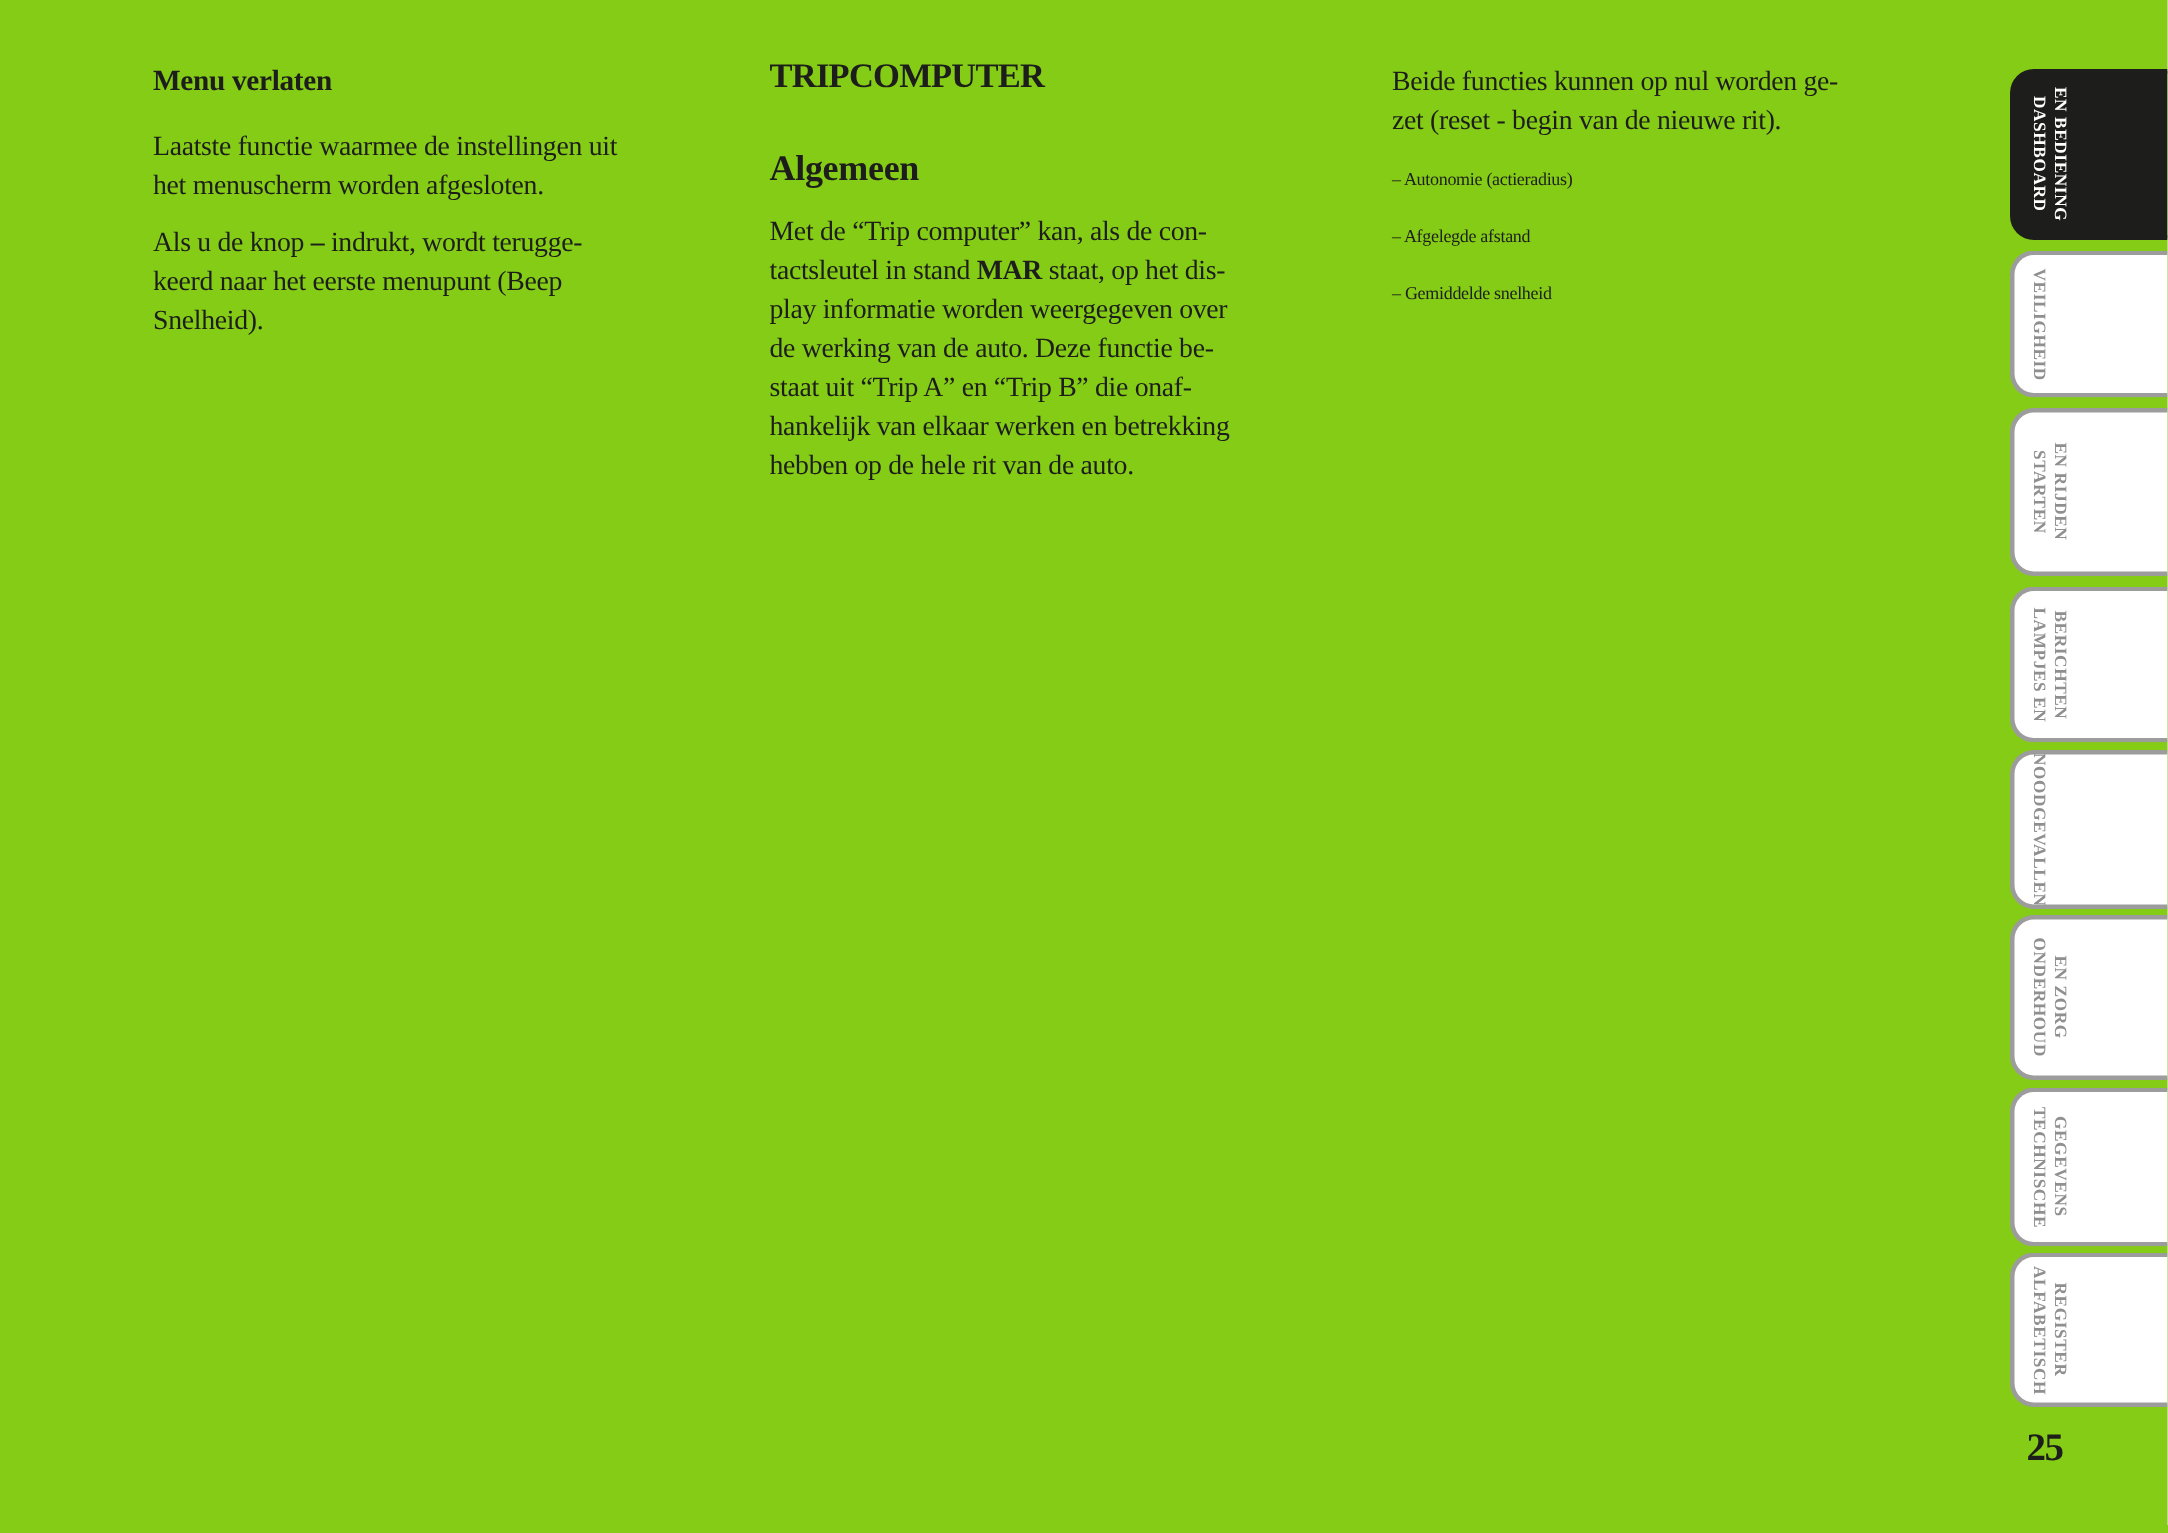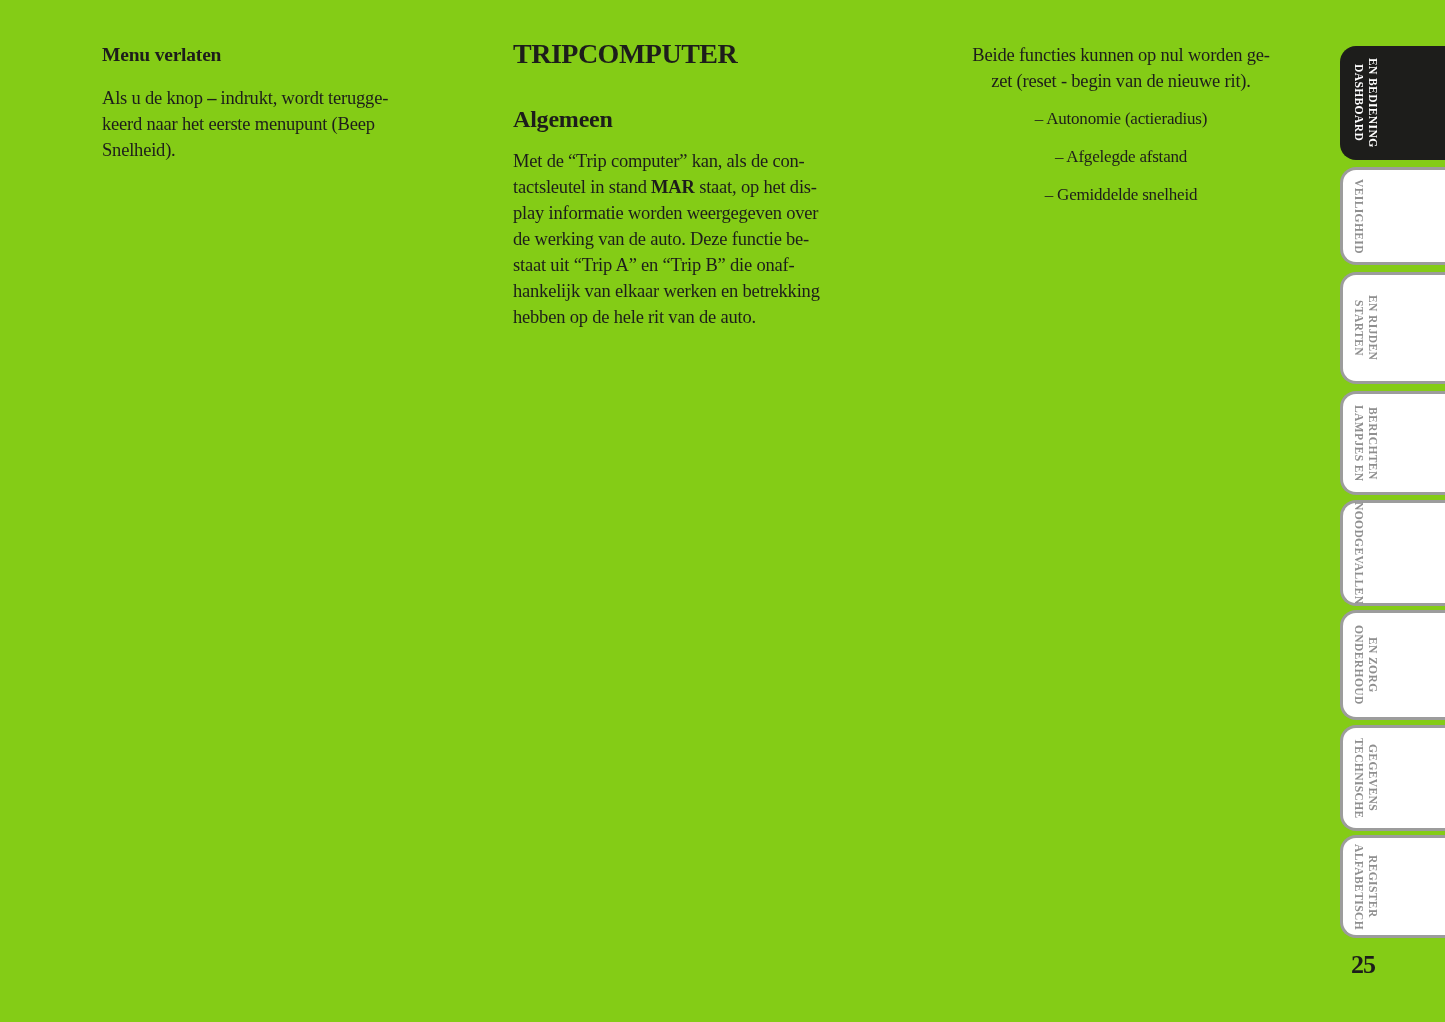--- a/index.html
+++ b/index.html
@@ -31,7 +31,7 @@
     letter-spacing: -0.2px;
   }
   .big-title {
-    font-size: 28px;
+    font-size: 23px;
     font-weight: 800;
     letter-spacing: -0.5px;
     margin: 0 0 36px 0;

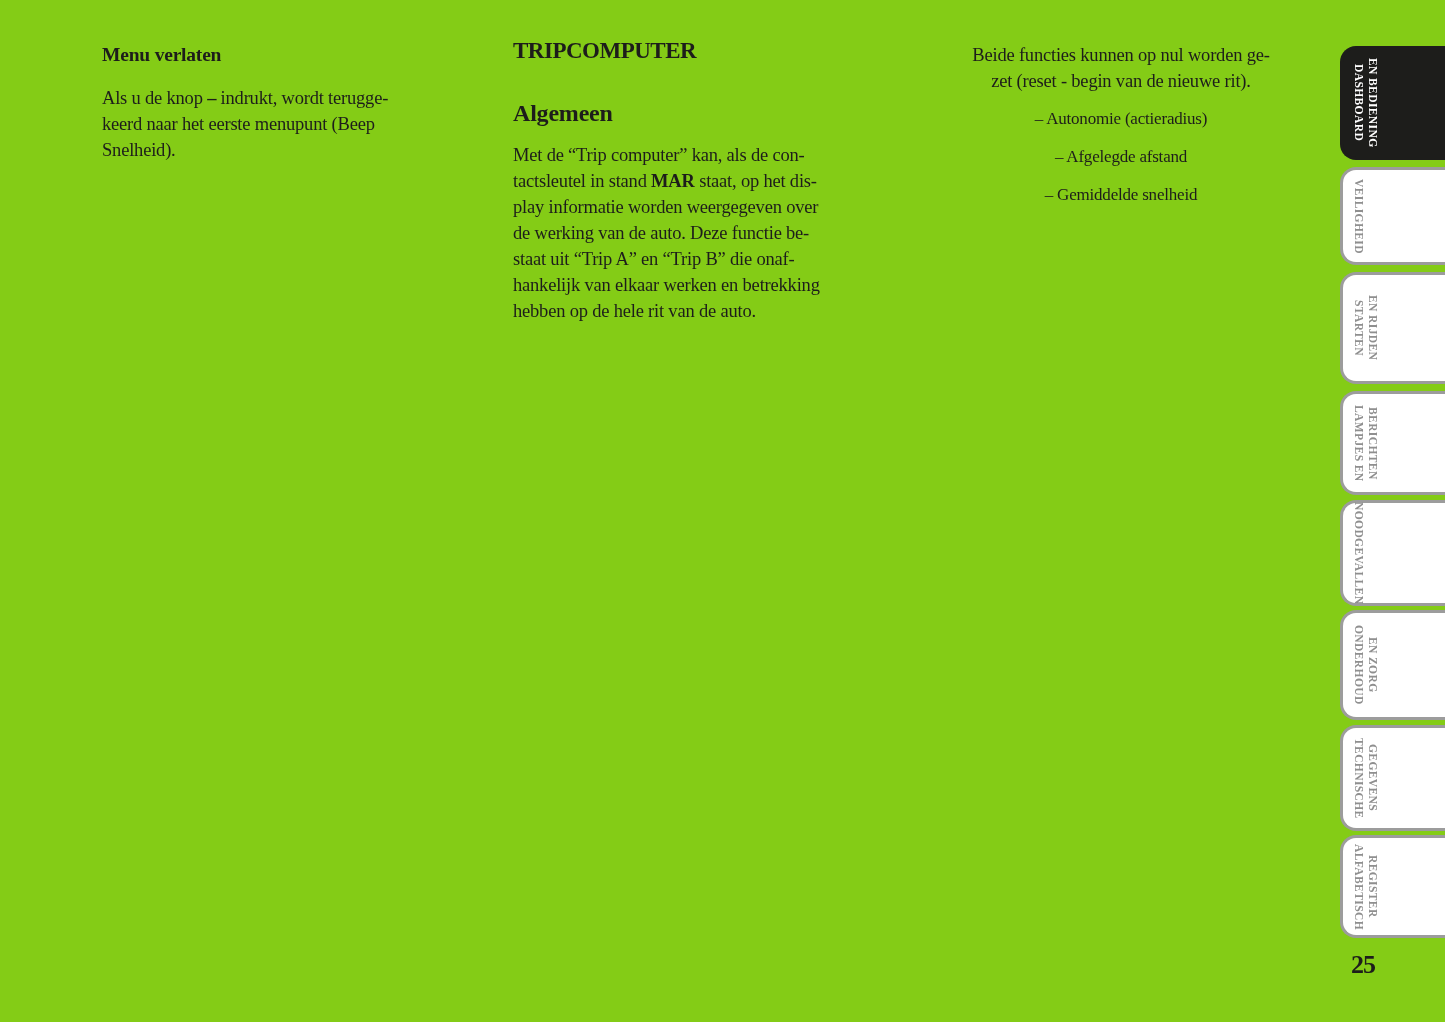--- a/index.html
+++ b/index.html
@@ -15,7 +15,7 @@
   .col { position: absolute; width: 386px; }
   .col-left  { left: 102px; top: 44px; }
   .col-mid   { left: 513px; top: 38px; }
-  .col-right { left: 928px; top: 42px; text-align: center; }
+  .col-right { left: 928px; top: 42px; }
 
   .body-text {
     font-size: 18.5px;

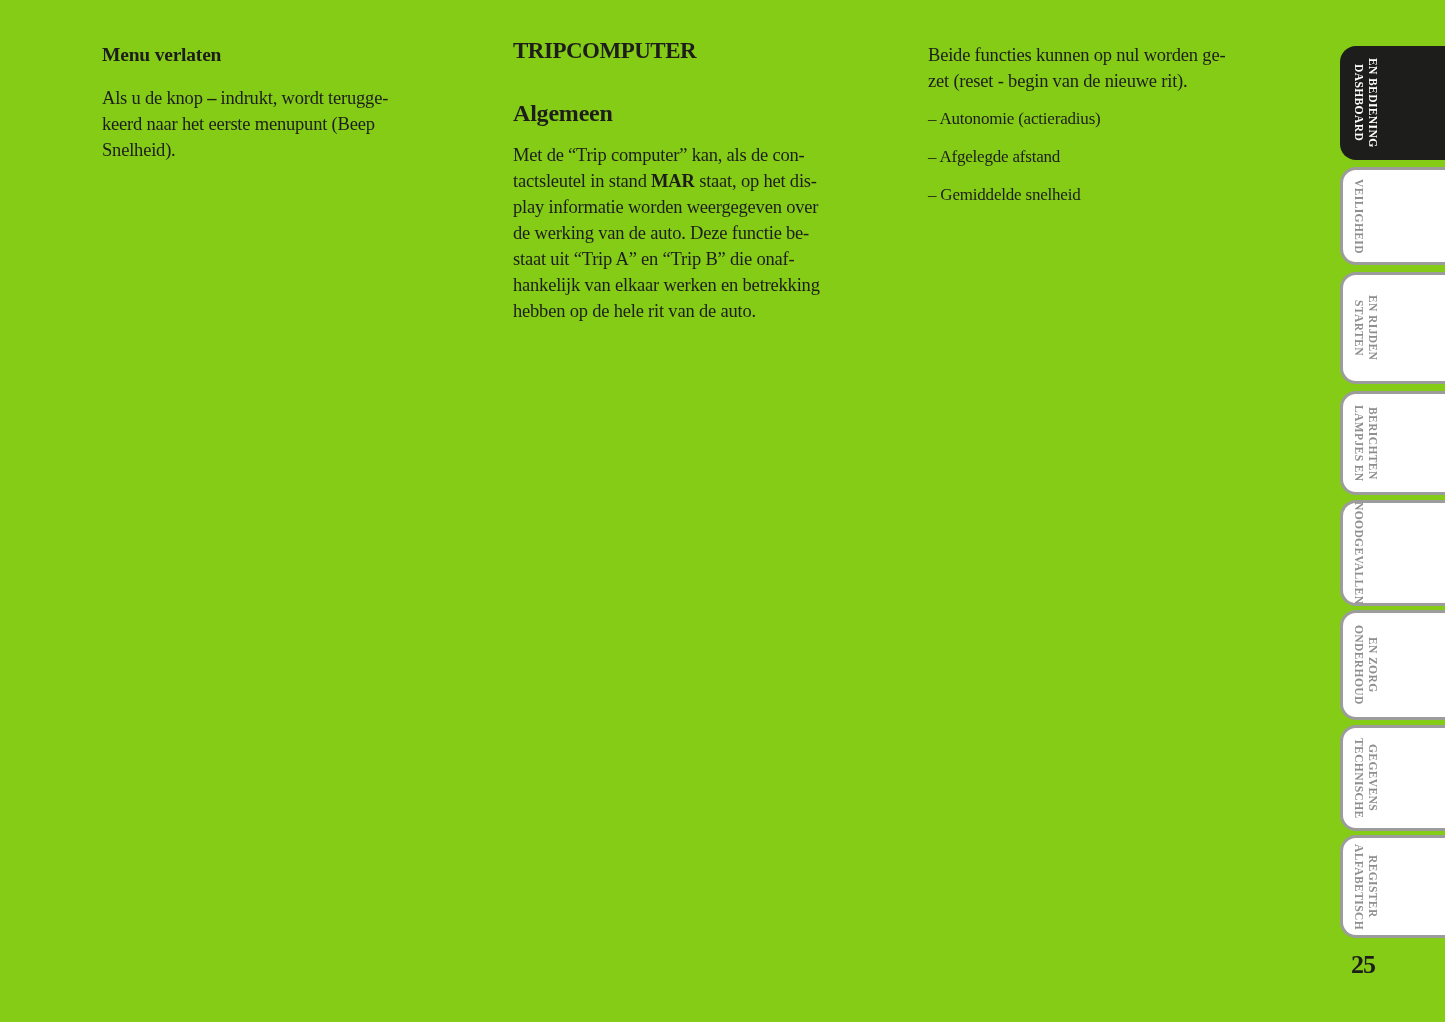--- a/index.html
+++ b/index.html
@@ -103,6 +103,8 @@
 
   <div class="col col-left">
     <h3 class="small-heading">Menu verlaten</h3>
+    <p class="body-text">Laatste functie waarmee de instellingen uit
+het menuscherm worden afgesloten.</p>
     <p class="body-text">Als u de knop <b>–</b> indrukt, wordt terugge-
 keerd naar het eerste menupunt (Beep
 Snelheid).</p>

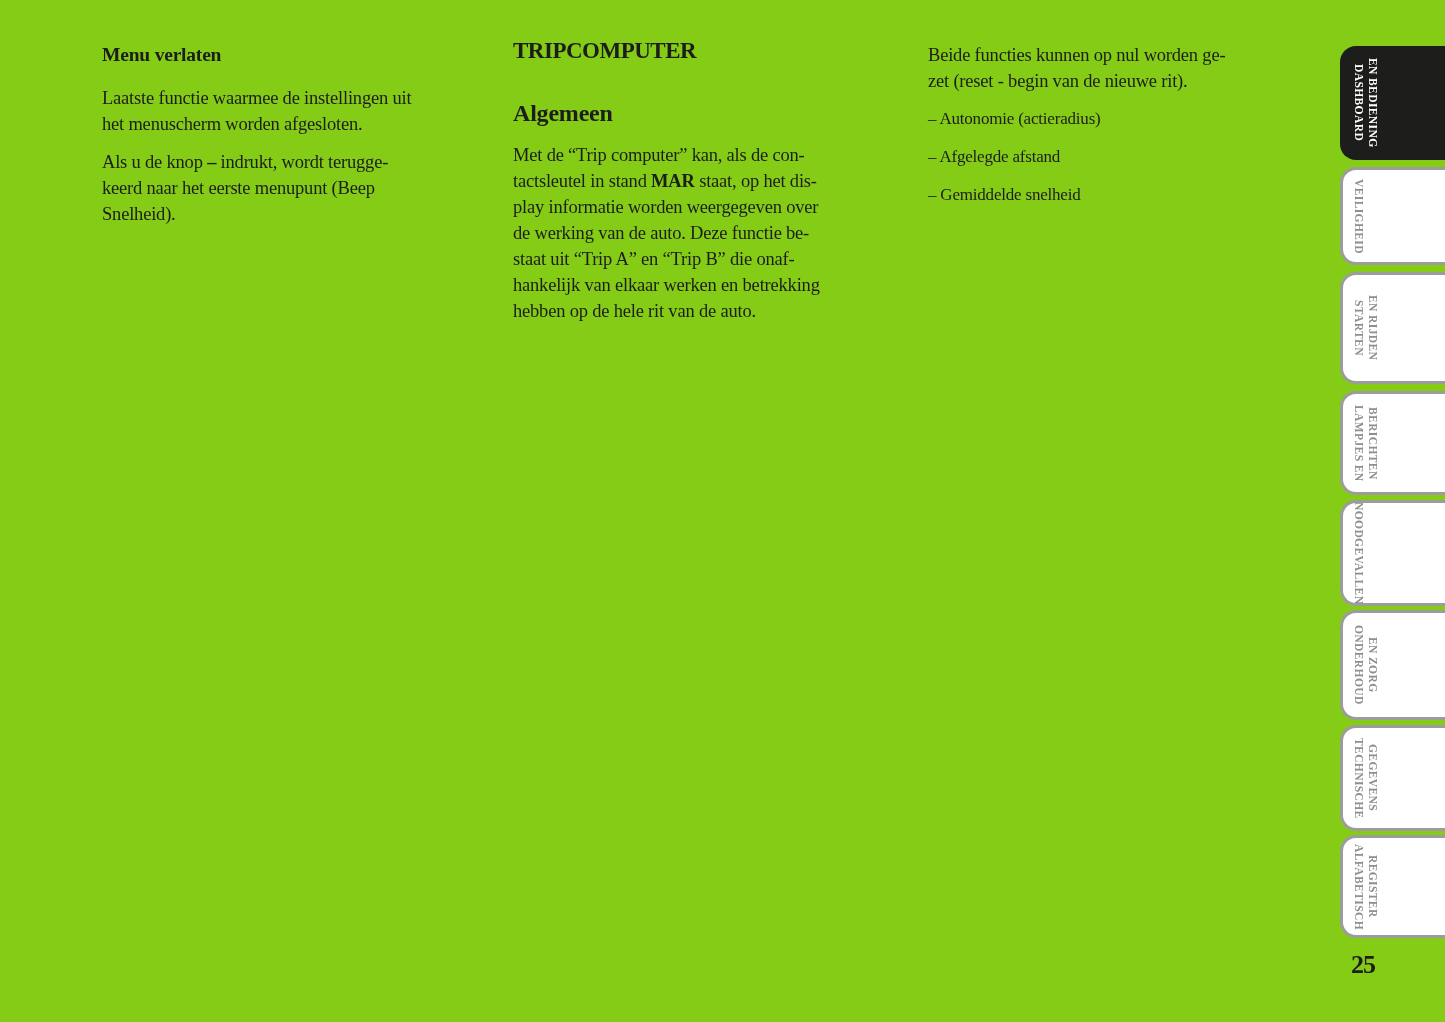--- a/index.html
+++ b/index.html
@@ -48,7 +48,7 @@
     padding: 0;
   }
   .info-list li {
-    font-size: 17px;
+    font-size: 12px;
     line-height: 26px;
     letter-spacing: -0.2px;
     margin: 0 0 12px 0;

